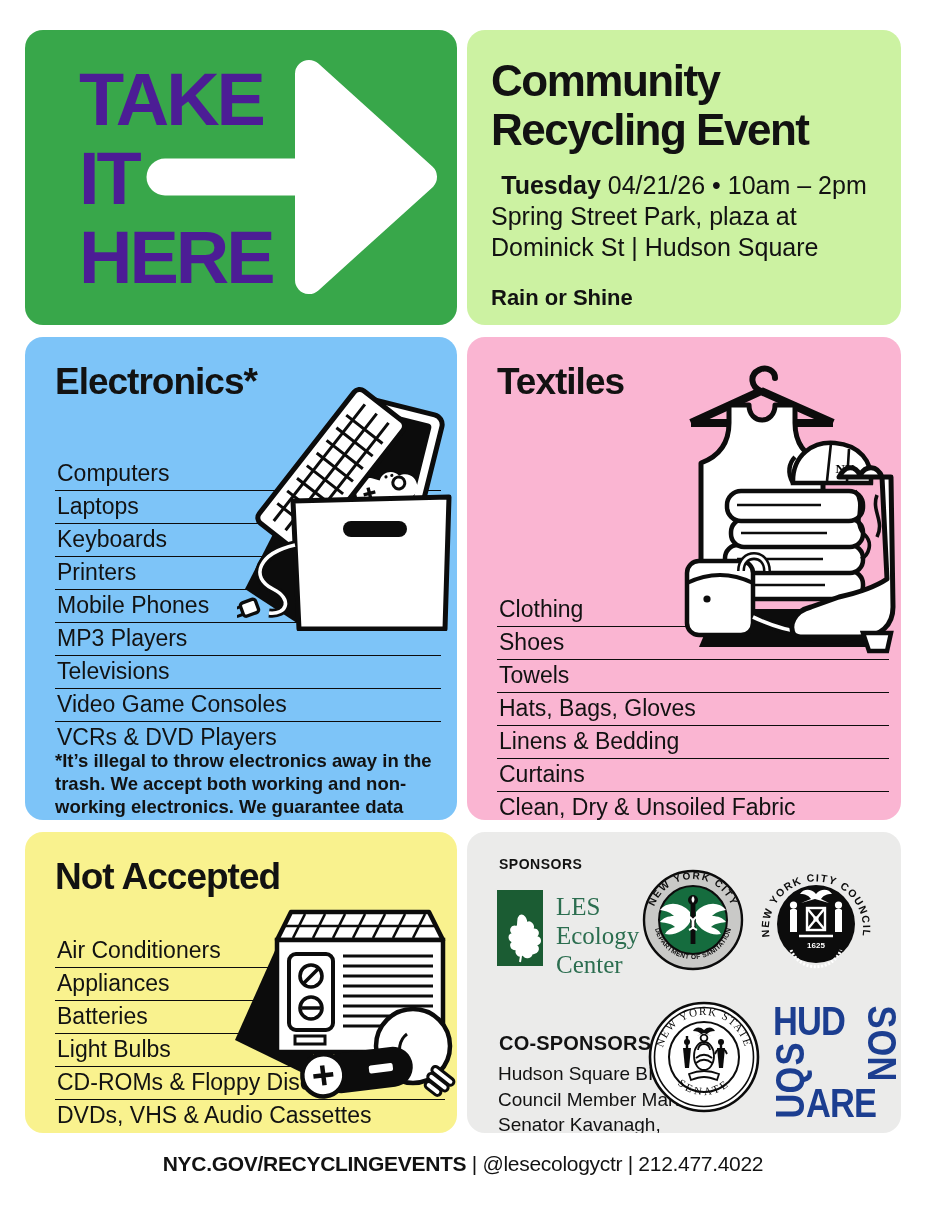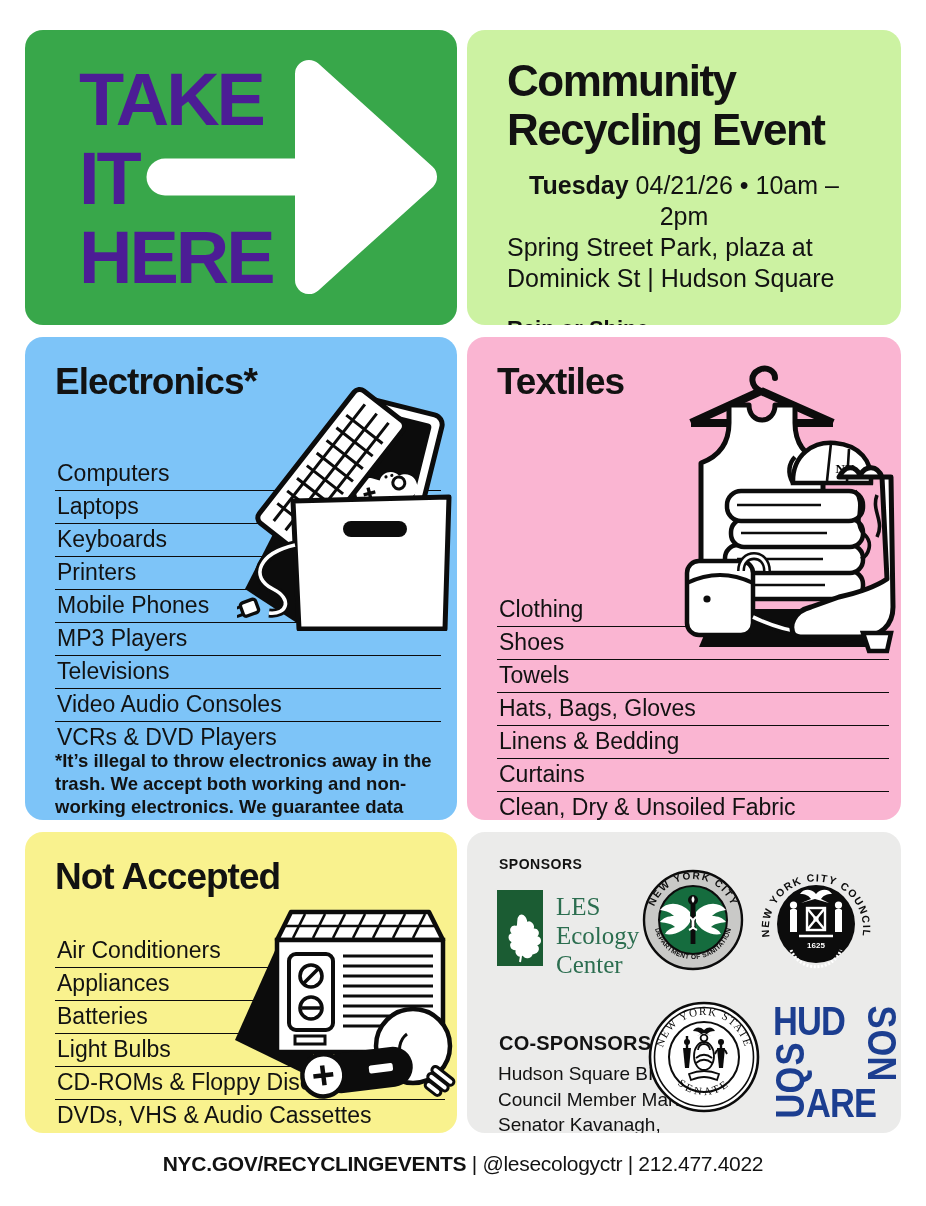--- a/index.html
+++ b/index.html
@@ -24,7 +24,7 @@
   .arrow-svg { position:absolute; left:118px; top:28px; }
 
   
-  .panel.lightgreen { padding:26px 40px; }
+  .panel.lightgreen { padding:26px 24px; }
   .event-title { font-weight:bold; font-size:44px; line-height:49px; letter-spacing:-1.5px; max-width:400px; }
   .event-when { margin-top:16px; font-size:25px; line-height:31px;text-align:center; }
   .event-when b { font-weight:bold; }

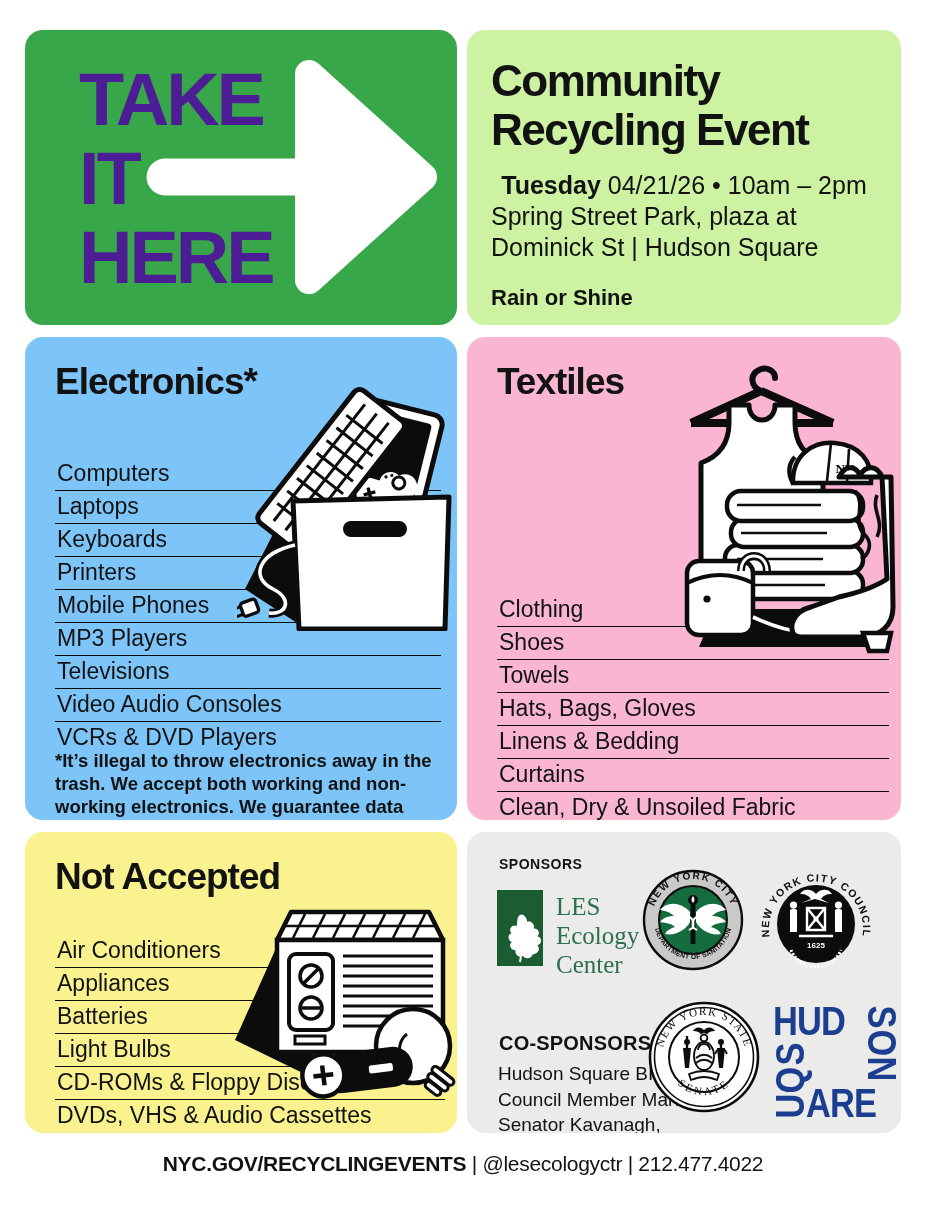--- a/index.html
+++ b/index.html
@@ -137,7 +137,7 @@
           <li><span>Mobile Phones</span></li>
           <li><span>MP3 Players</span></li>
           <li><span>Televisions</span></li>
-          <li><span>Video Audio Consoles</span></li>
+          <li><span>Video Game Consoles</span></li>
           <li><span>VCRs &amp; DVD Players</span></li>
         </ul>
       <p class="footnote">*It’s illegal to throw electronics away in the trash. We accept both working and non-working electronics. We guarantee data security.</p>

